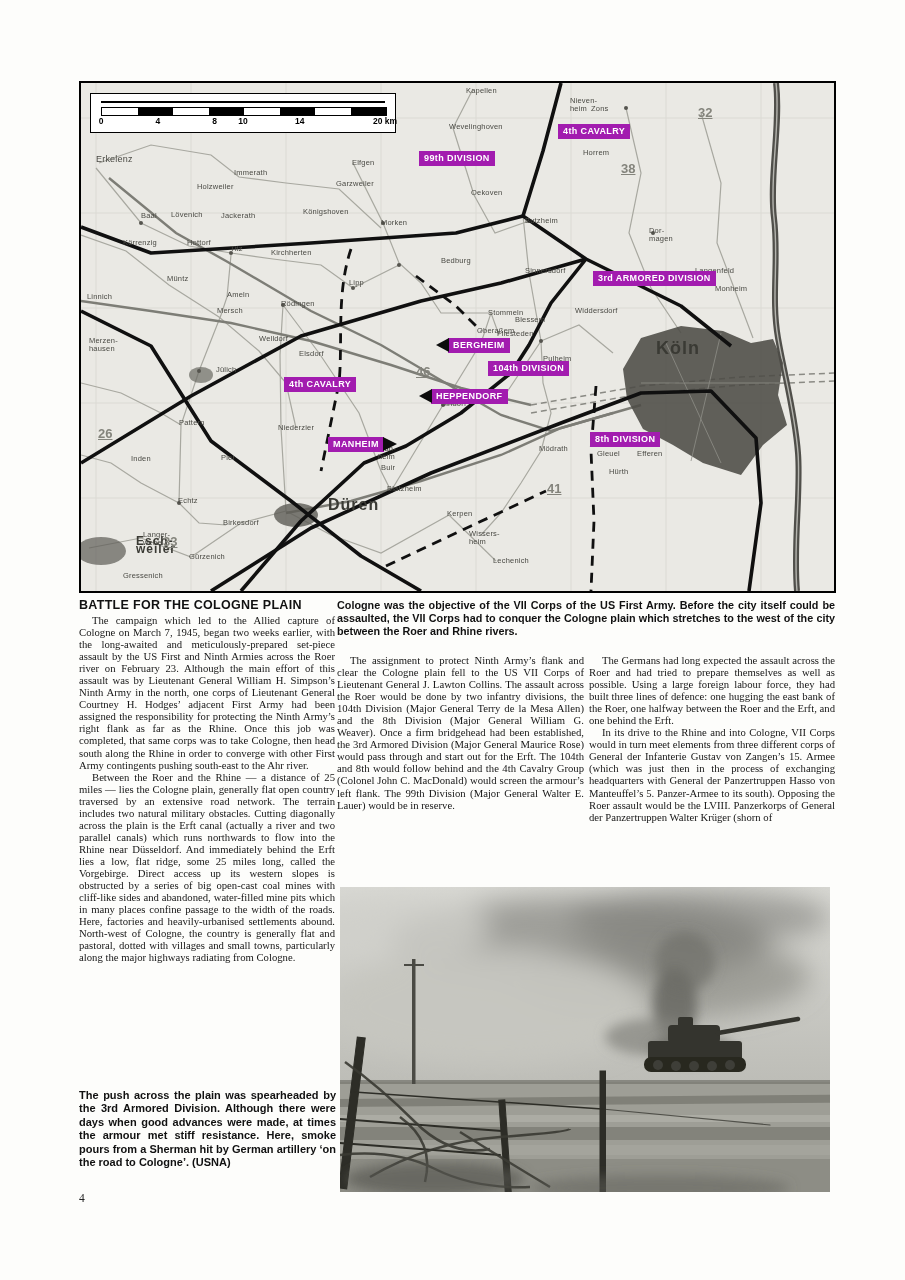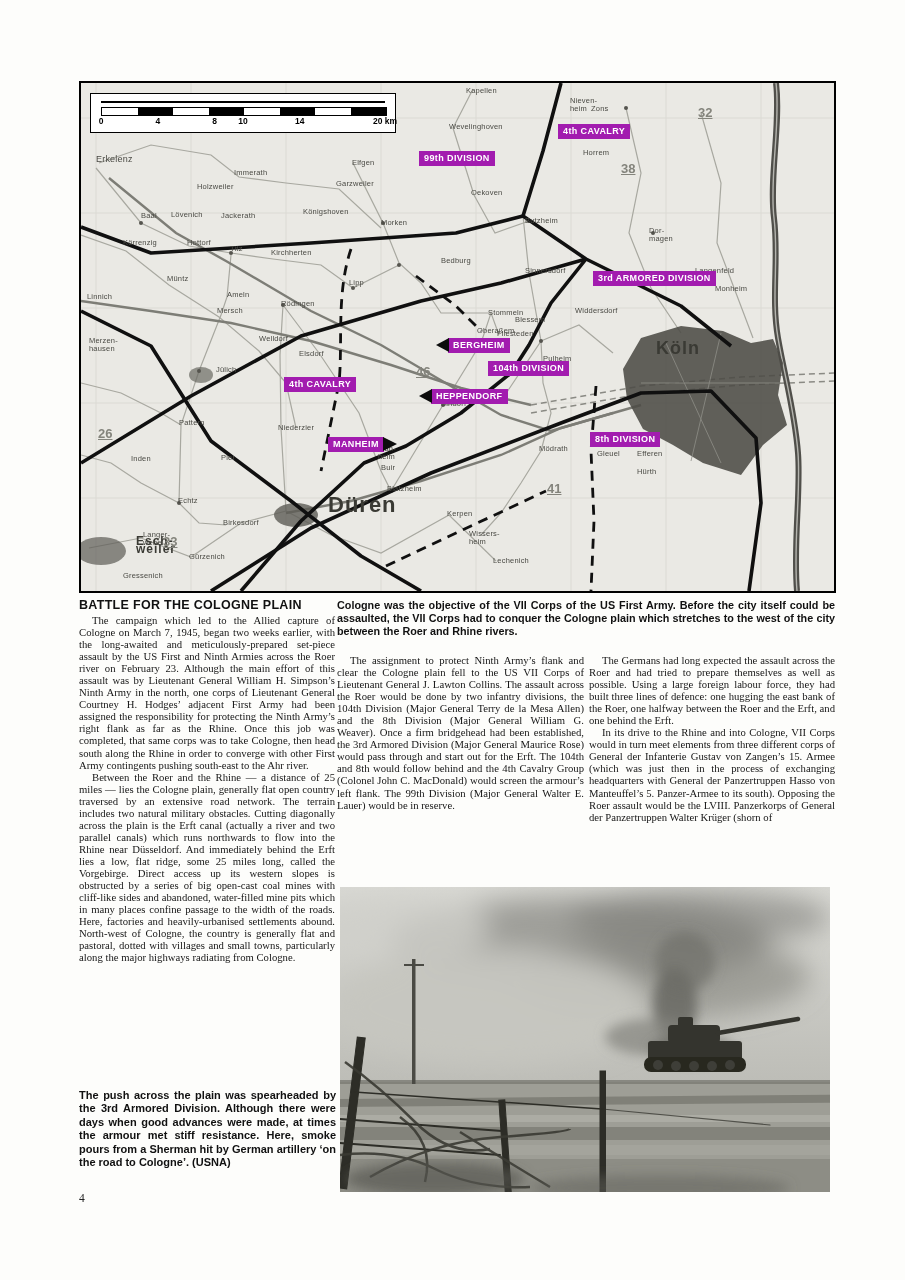--- a/index.html
+++ b/index.html
@@ -195,7 +195,7 @@
       <span class="town" style="left: 458px; top: 362px;">Mödrath</span>
       <span class="town" style="left: 516px; top: 367px;">Gleuel</span>
       <span class="town" style="left: 556px; top: 367px;">Efferen</span>
-      <span class="town" style="left: 556px; top: 385px;">Hürth</span>
+      <span class="town" style="left: 528px; top: 385px;">Hürth</span>
       <span class="town" style="left: 407px; top: 226px;">Stommeln</span>
       <span class="town" style="left: 416px; top: 247px;">Fliesteden</span>
       <span class="town" style="left: 462px; top: 252px; margin-top: 20px;">Pulheim</span>

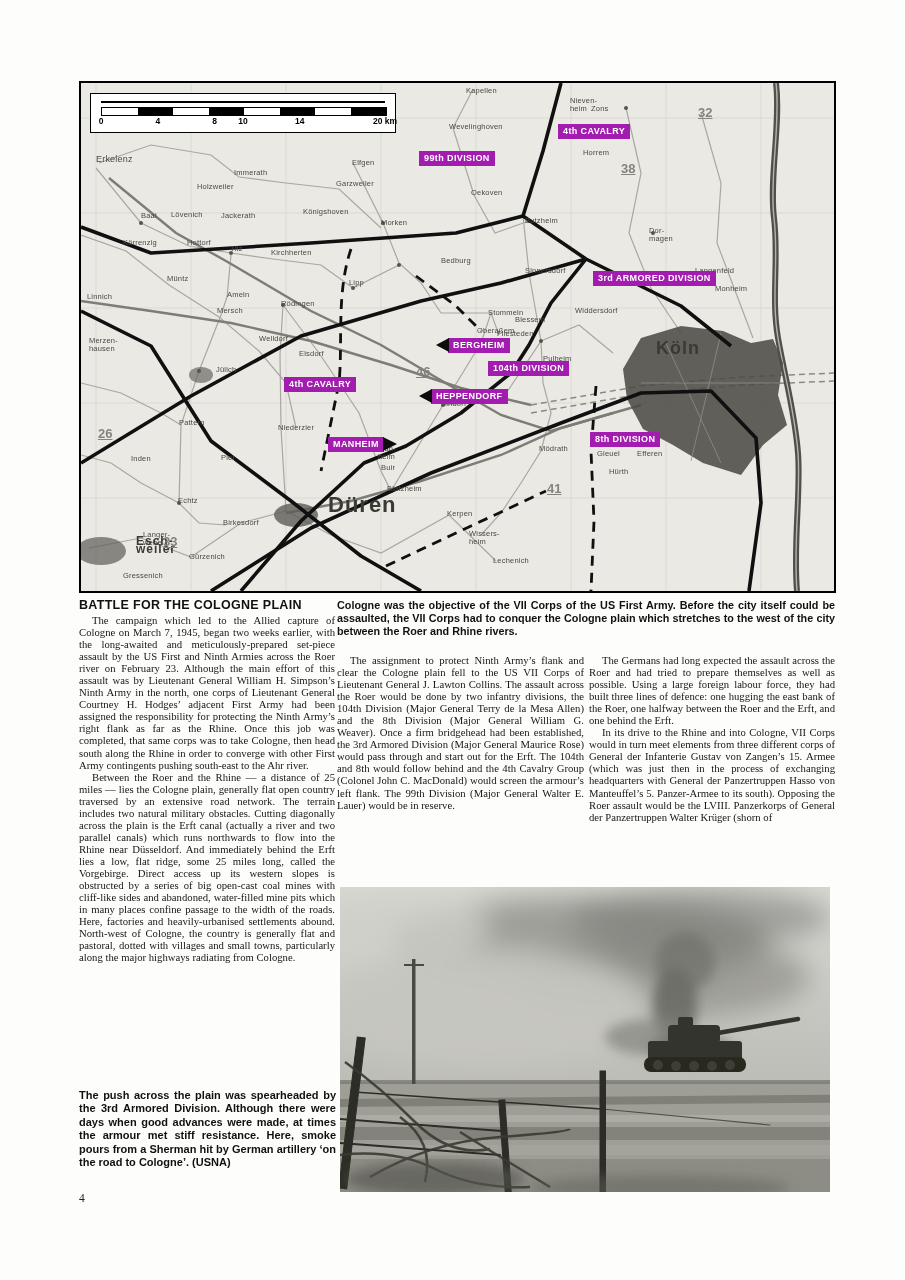--- a/index.html
+++ b/index.html
@@ -181,7 +181,7 @@
       <span class="town" style="left: 140px; top: 371px;">Pier</span>
       <span class="town" style="left: 97px; top: 414px;">Echtz</span>
       <span class="town" style="left: 142px; top: 436px;">Birkesdorf</span>
-      <span class="town b" style="left: 200px; top: 418px; font-size: 22px;">Düren</span>
+      <span class="town b" style="left: 200px; top: 418px; font-size: 16px;">Düren</span>
       <span class="town" style="left: 108px; top: 470px;">Gürzenich</span>
       <span class="town" style="left: 42px; top: 489px;">Gressenich</span>
       <span class="town b" style="left: 8px; top: 455px; font-size: 12px;">Esch-

